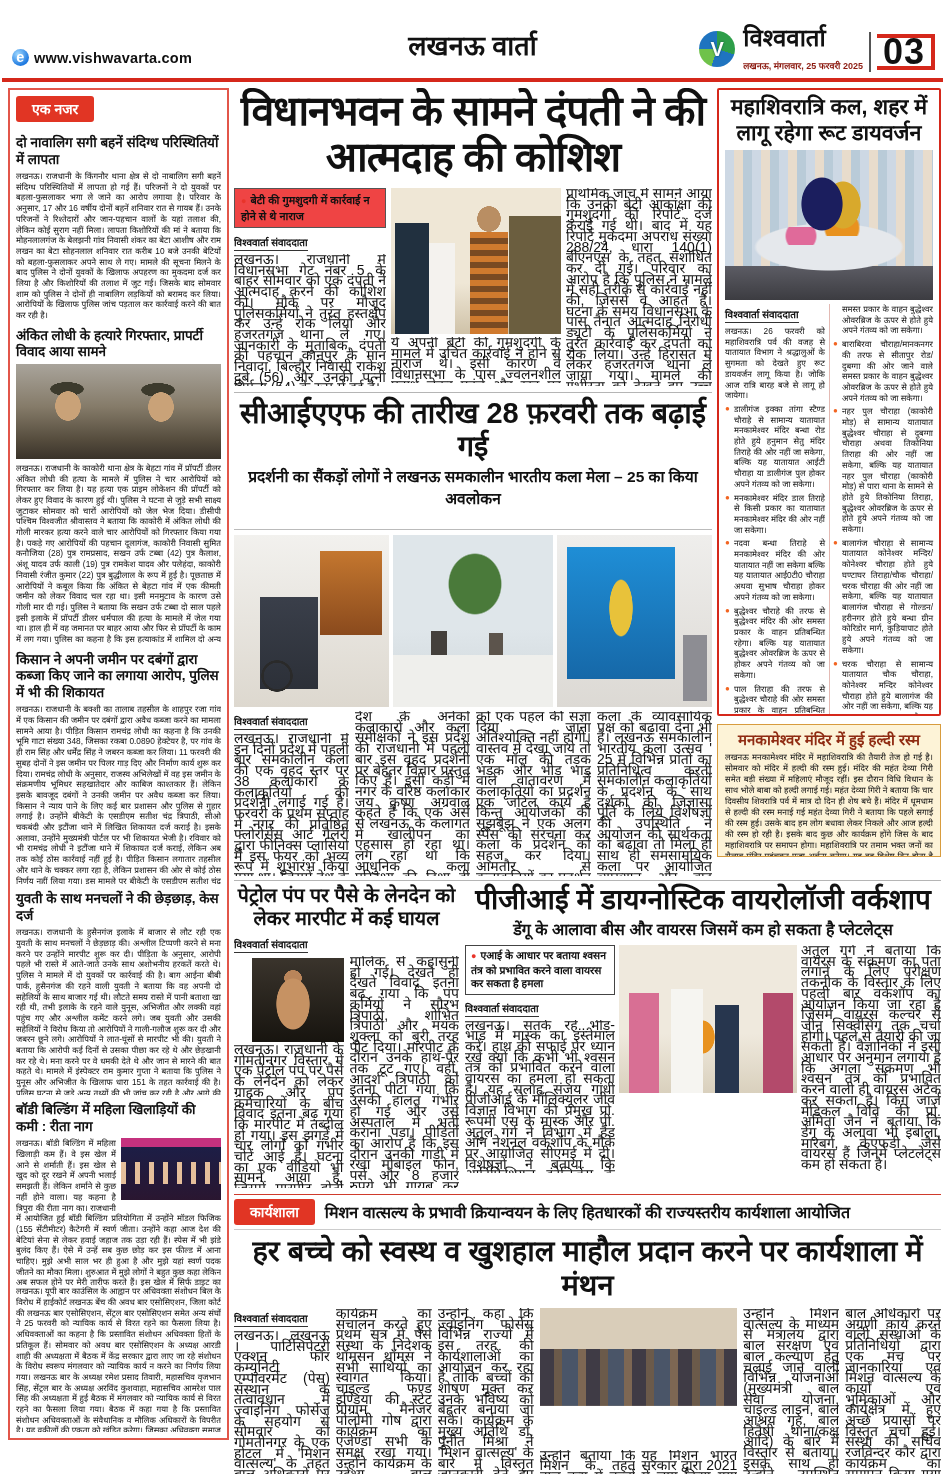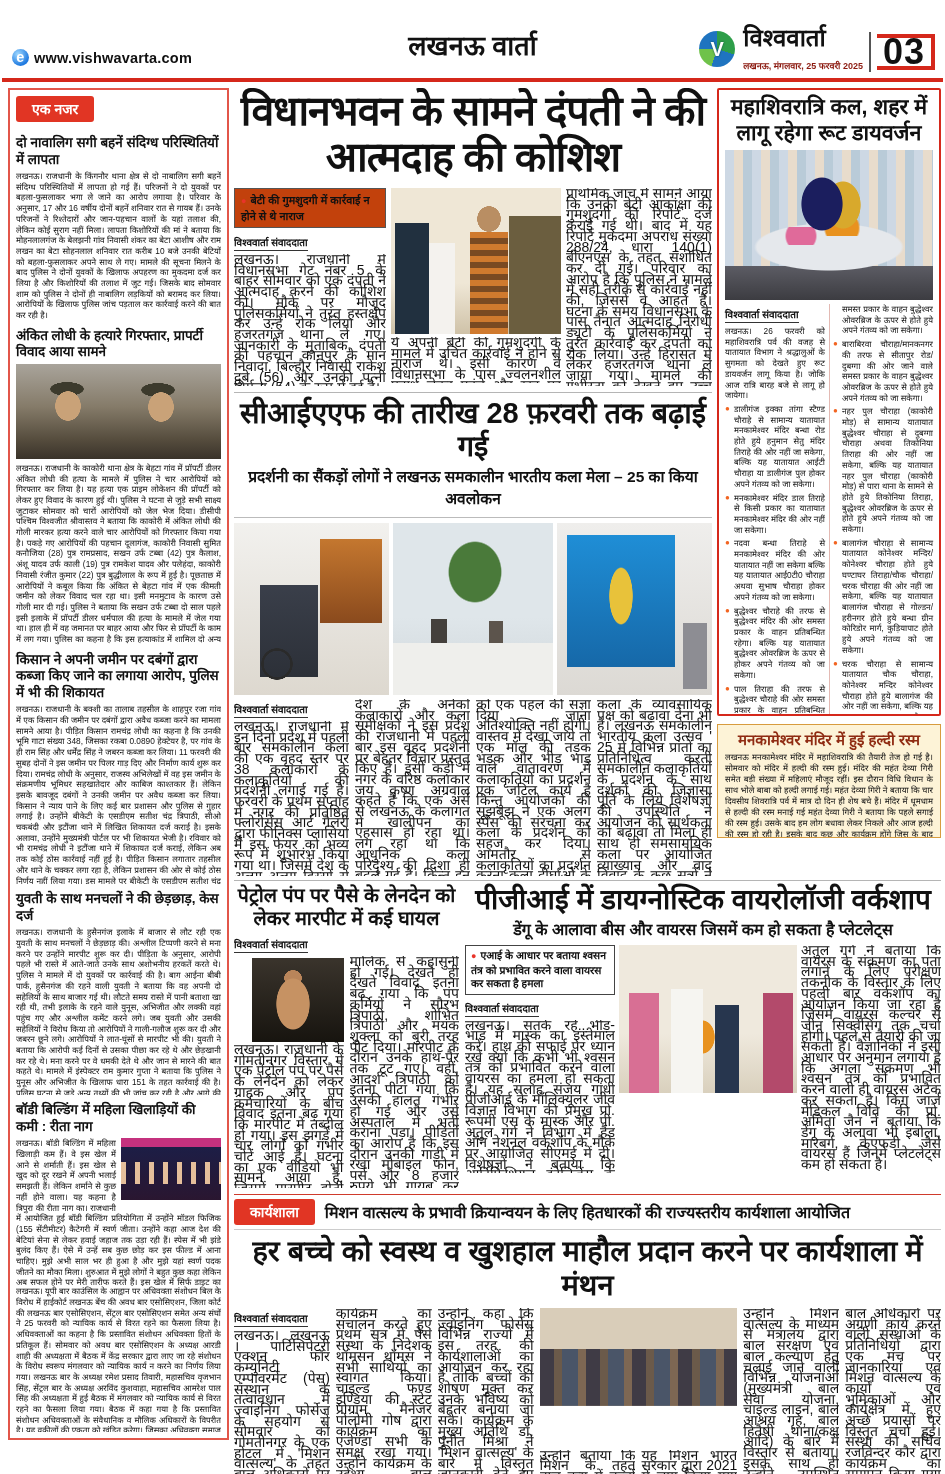--- a/index.html
+++ b/index.html
@@ -69,7 +69,7 @@
   .main-headline { font-size:41px; line-height:46px; font-weight:800; text-align:center;
       letter-spacing:-1px; margin:0 0 8px; }
   .main-art { display:grid; grid-template-columns:152px 170px 146px; gap:5px; height:198px; overflow:hidden; }
-  .note-box { background:#c2410c; border:1px solid #555; padding:4px 6px; font-weight:800;
+  .note-box { background:#ef4444; border:1px solid #555; padding:4px 6px; font-weight:800;
       font-size:11px; line-height:14.5px; margin-bottom:4px; }
   .red-dot::before { content:"●"; color:#e8342a; margin-right:4px; font-size:9px; }
   .byline { font-weight:800; font-size:10px; border-bottom:1.5px solid #333; display:inline-block;

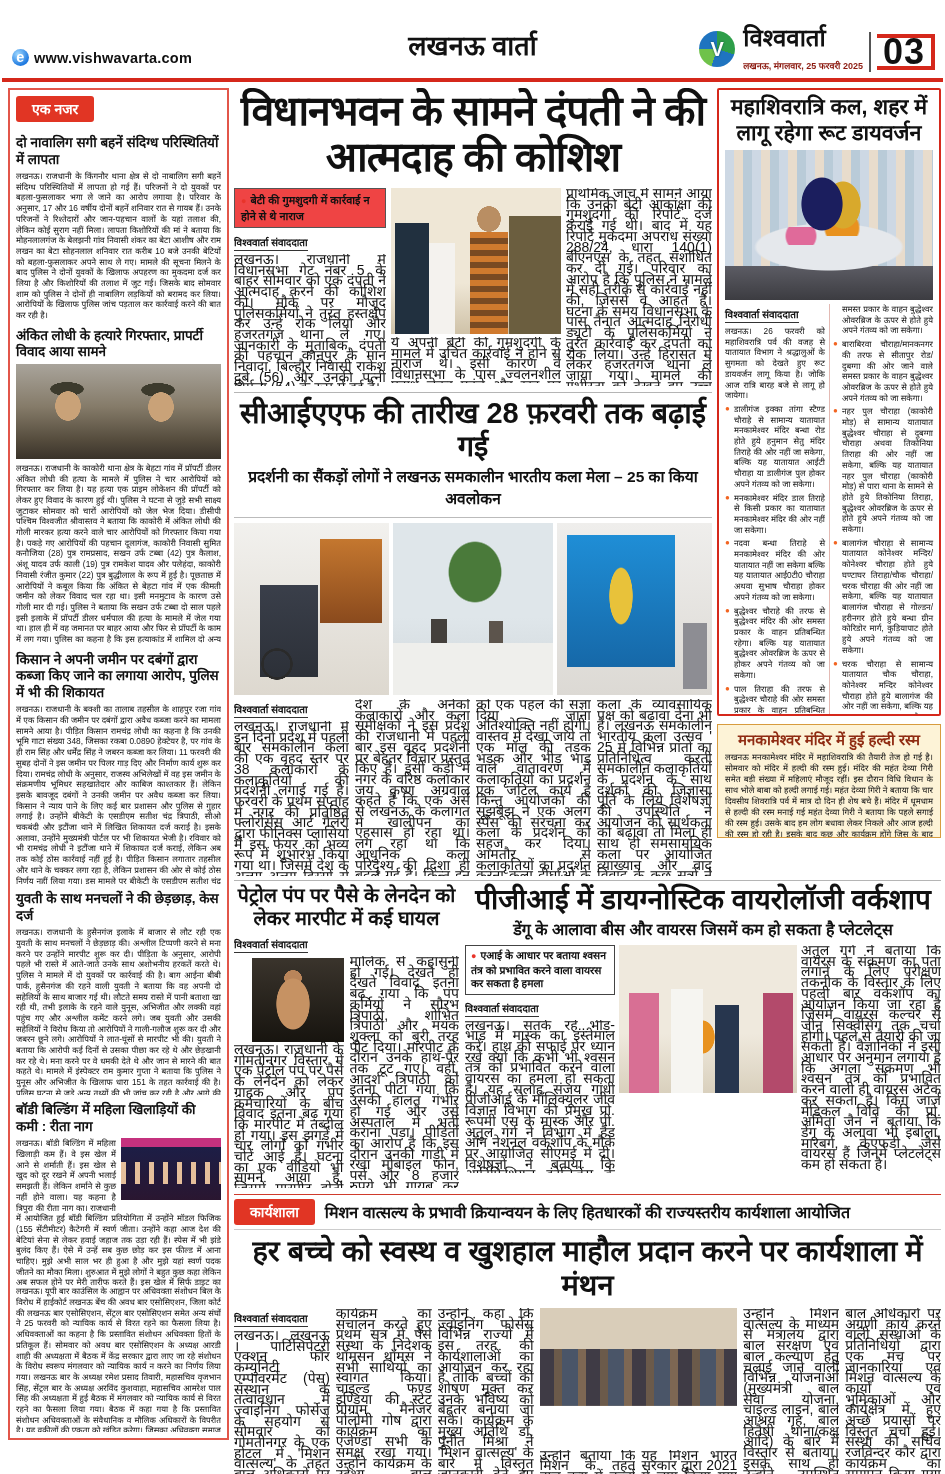--- a/index.html
+++ b/index.html
@@ -90,7 +90,7 @@
   .sec-rule { border-top:1px solid #b5b5b5; margin:6px 0 4px; }
   .ciaf-h2 { font-size:29px; line-height:33px; font-weight:800; text-align:center; }
   .ciaf-sub { font-size:15.5px; font-weight:700; text-align:center; margin:2px 0 5px;
-      border-bottom:1px solid #bbb; padding-bottom:8px; }
+      border-bottom:1px solid #bbb; padding-bottom:20px; }
   .ciaf-photos { display:flex; gap:4px; margin-bottom:4px; }
   .ph-art1 { width:155px; height:172px;
       background-image:

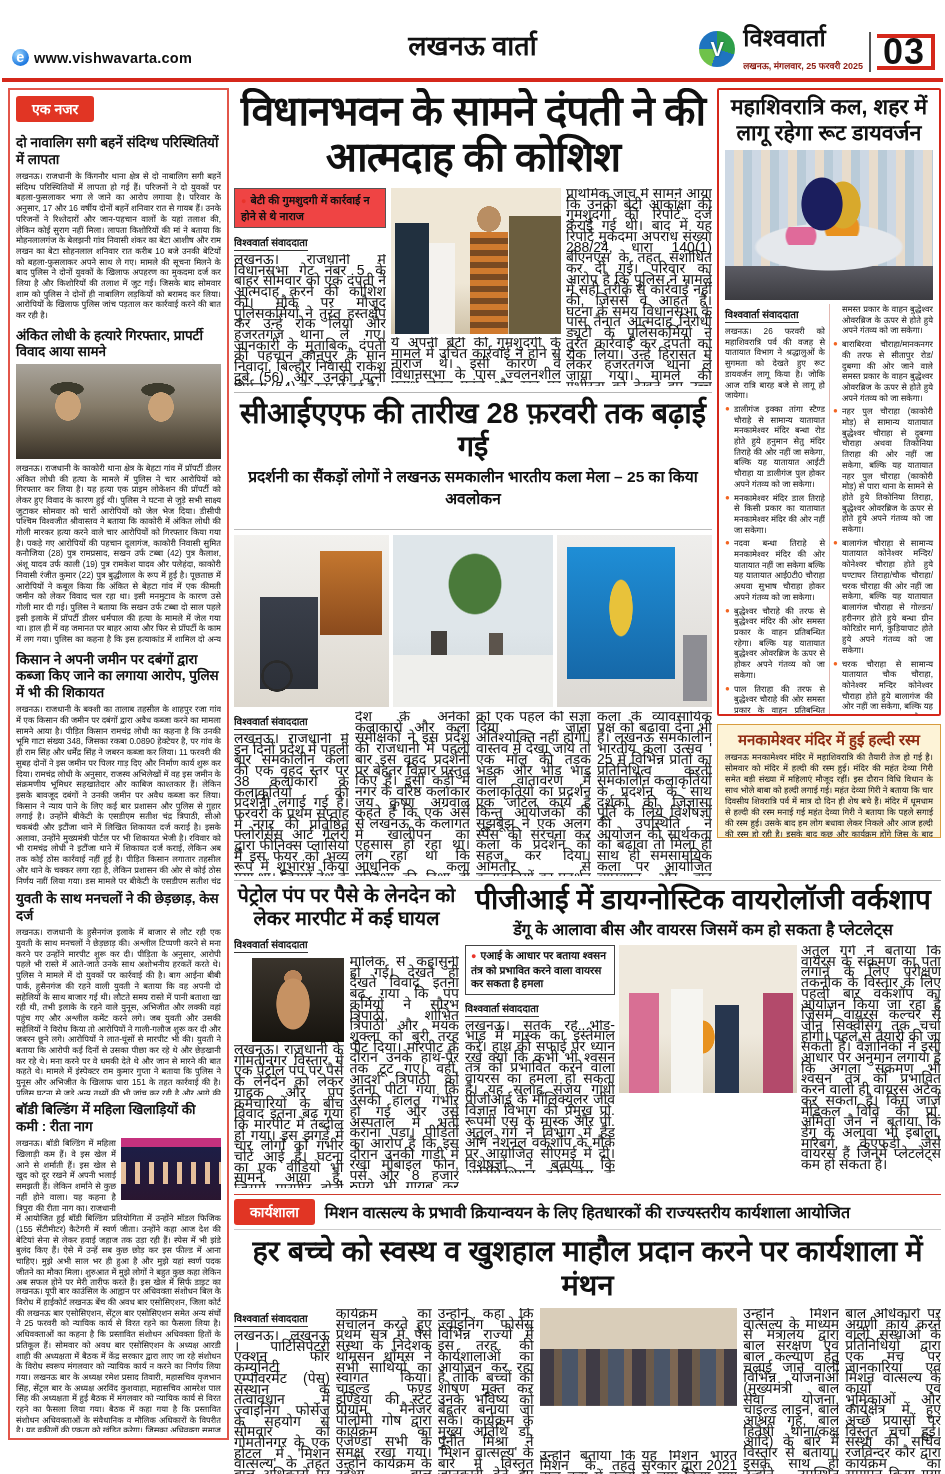--- a/index.html
+++ b/index.html
@@ -140,7 +140,7 @@
       padding-left:9px; position:relative; }
   .route-list li::before { content:"●"; color:#f26522; position:absolute; left:0; top:0; font-size:8px; }
   .mank-box { border:1px solid #d89c3e; background:#fdf3d7; margin-top:8px; padding:4px 7px;
-      height:114px; overflow:hidden; }
+      height:133px; overflow:hidden; }
   .mank-h2 { font-size:15px; font-weight:800; text-align:center; color:#8f2b12; margin-bottom:3px; }
   .mank-body { font-size:8.4px; line-height:11px; text-align:justify; }
 

